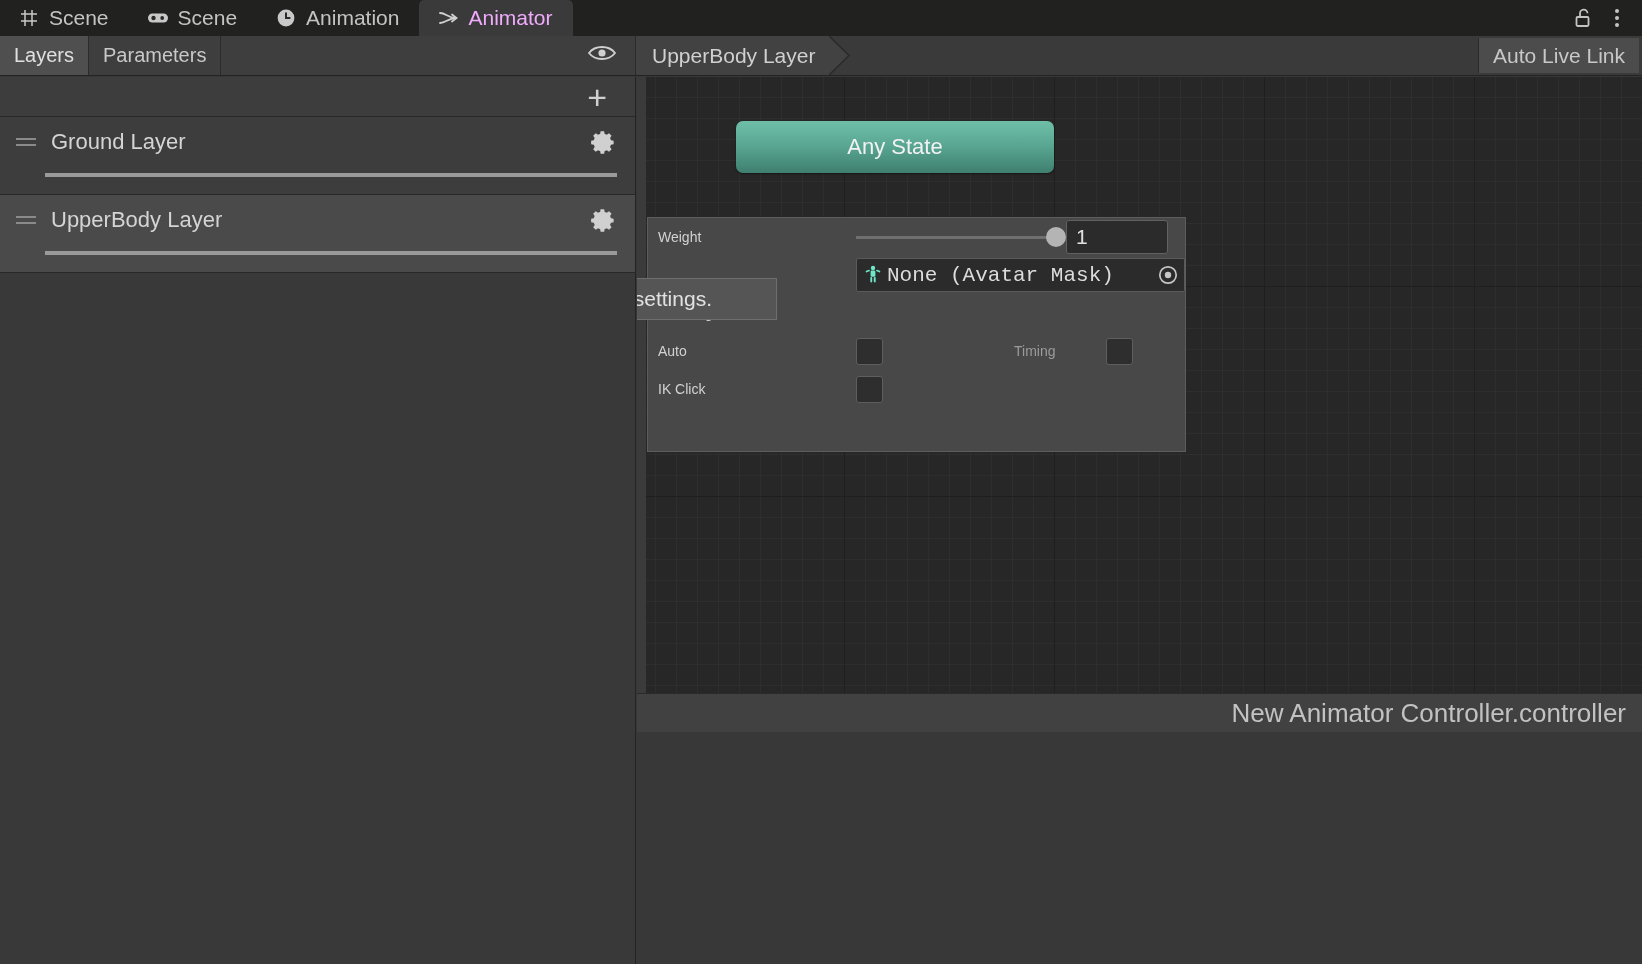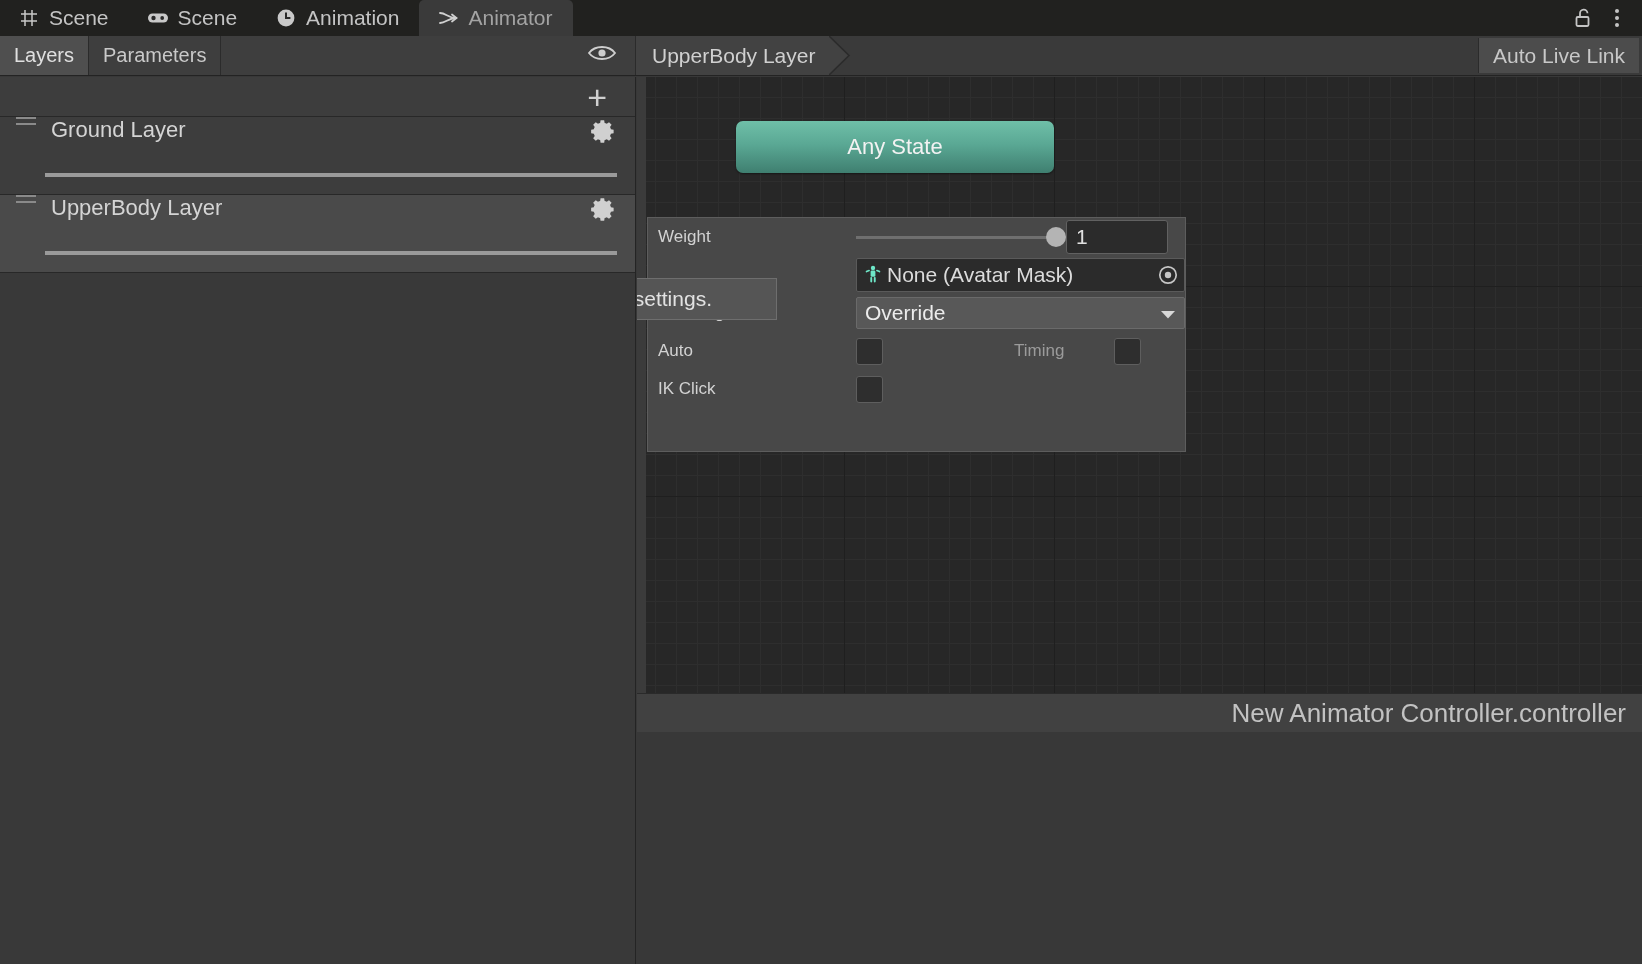--- a/index.html
+++ b/index.html
@@ -26,7 +26,7 @@
   .tab.active {
     background: #3a3a3a;
     border-top-left-radius: 5px; border-top-right-radius: 5px;
-    color: #a3a3a3;
+    color: #f0abfc;
     margin-top: 31px;
   }
   .tab-icon { display: inline-flex; align-items: center; justify-content: center; width: 22px; height: 22px; }

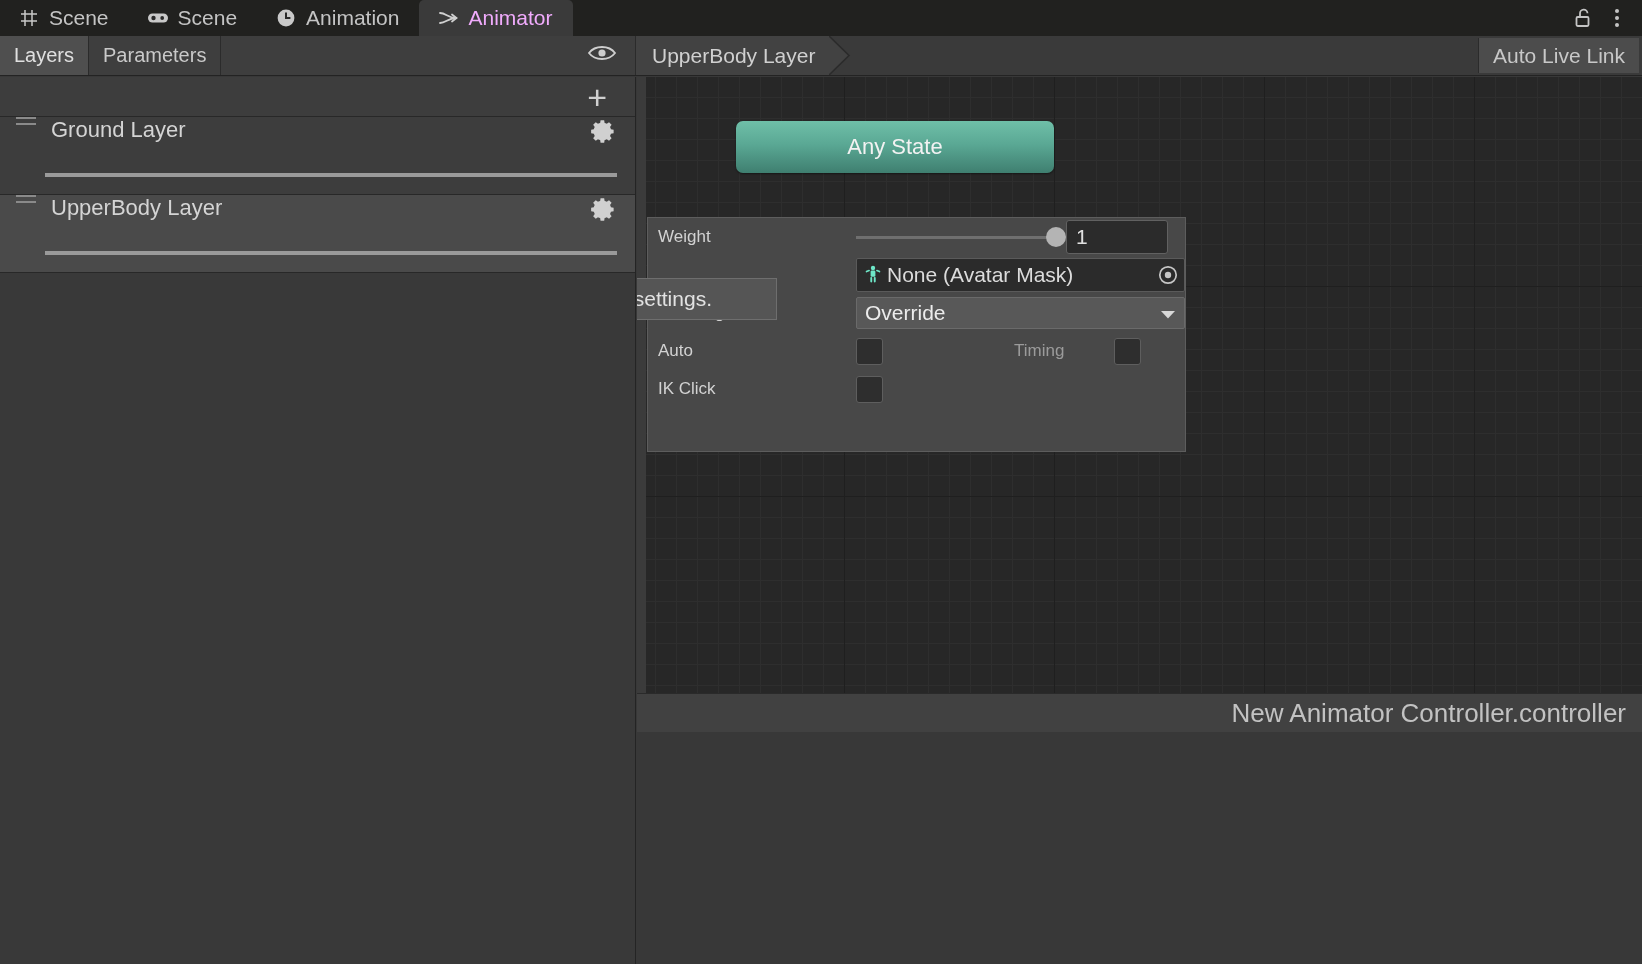--- a/index.html
+++ b/index.html
@@ -89,7 +89,7 @@
     background: #3d3d3d;
   }
   .layer-row.selected { background: #4a4a4a; }
-  .layer-top { display: flex; height: 50px; padding: 0 18px 0 12px; }
+  .layer-top { display: flex; align-items: center; height: 50px; padding: 0 18px 0 12px; }
   .drag-handle { width: 26px; display: flex; flex-direction: column; gap: 4px; padding-left: 4px; }
   .drag-handle i { display: block; height: 2px; background: #8a8a8a; width: 20px; }
   .layer-name { flex: 1; font-size: 22px; color: #d4d4d4; padding-left: 13px; }

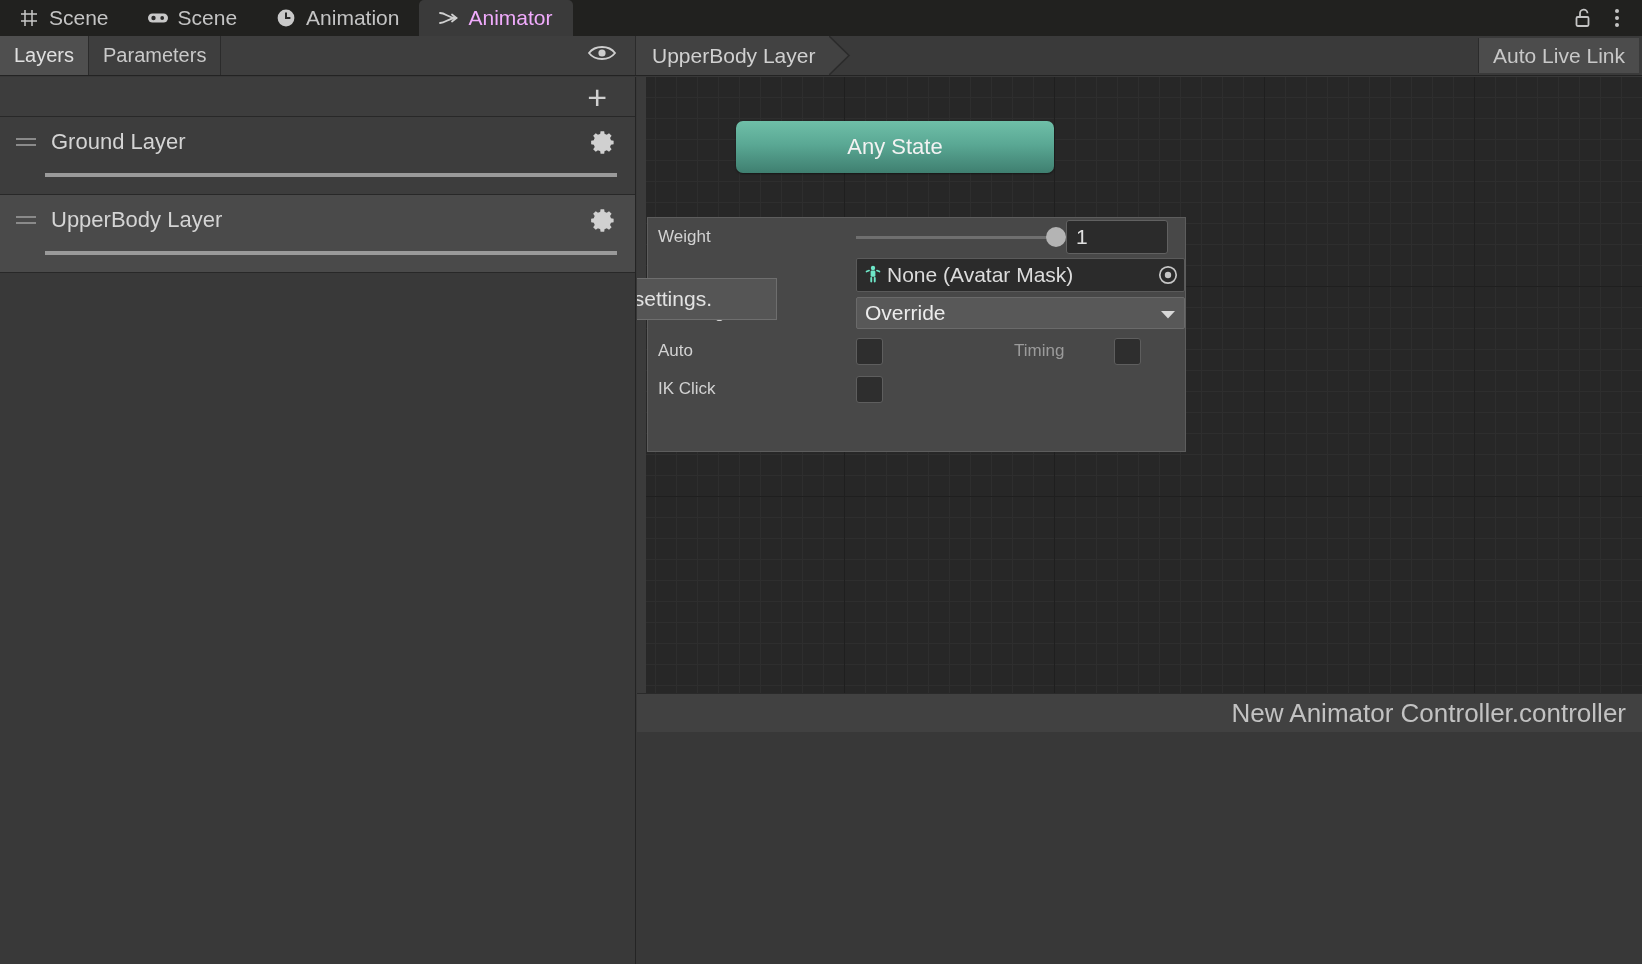--- a/index.html
+++ b/index.html
@@ -133,7 +133,7 @@
     background: #484848; border: 1px solid #5d5d5d;
   }
   .prow { display: flex; align-items: center; height: 38px; padding: 0 0 0 10px; }
-  .plabel { width: 198px; font-size: 17px; color: #d2d2d2; }
+  .plabel { width: 198px; font-size: 14px; color: #d2d2d2; }
   .plabel.dim { color: #9b9b9b; }
   .slider-track {
     position: relative; width: 200px; height: 3px; background: #6f6f6f; margin-right: 10px;

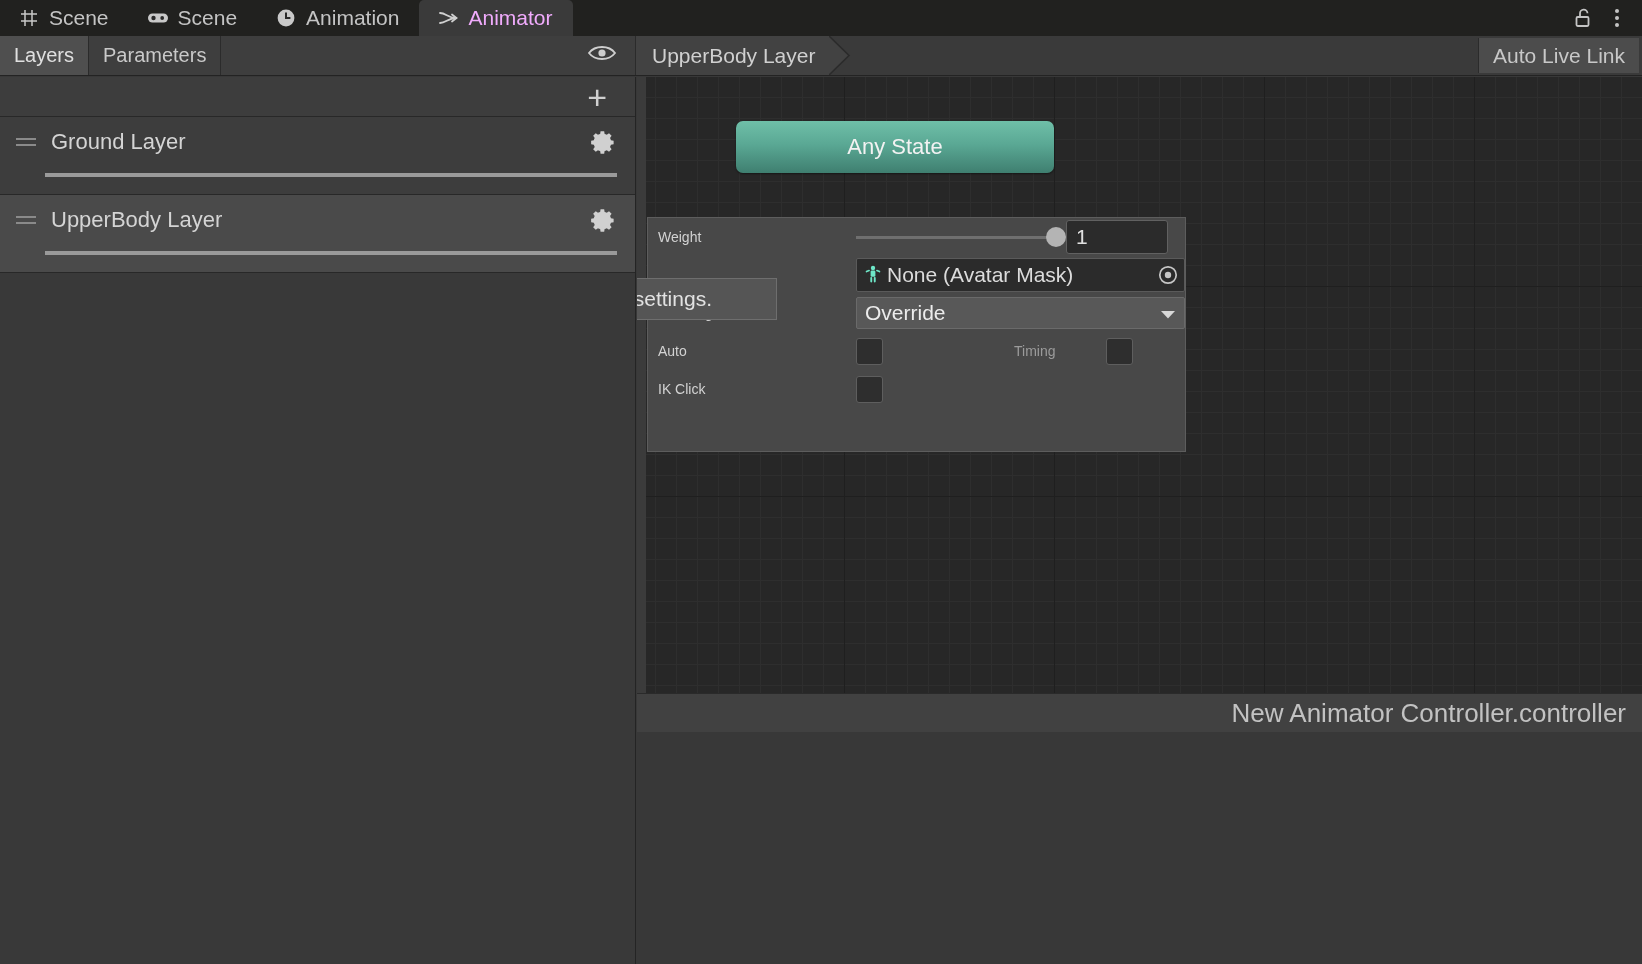--- a/index.html
+++ b/index.html
@@ -153,7 +153,7 @@
     color: #dcdcdc; font-size: 21px; position: relative;
   }
   .avatar-icon { width: 22px; height: 22px; margin-right: 2px; flex: 0 0 auto; }
-  .obj-name { flex: 1; white-space: nowrap; overflow: hidden; }
+  .obj-name { flex: 1; white-space: nowrap; overflow: hidden; font-family: Liberation Mono, monospace; }
   .picker {
     width: 24px; height: 24px; flex: 0 0 auto;
     display: flex; align-items: center; justify-content: center;

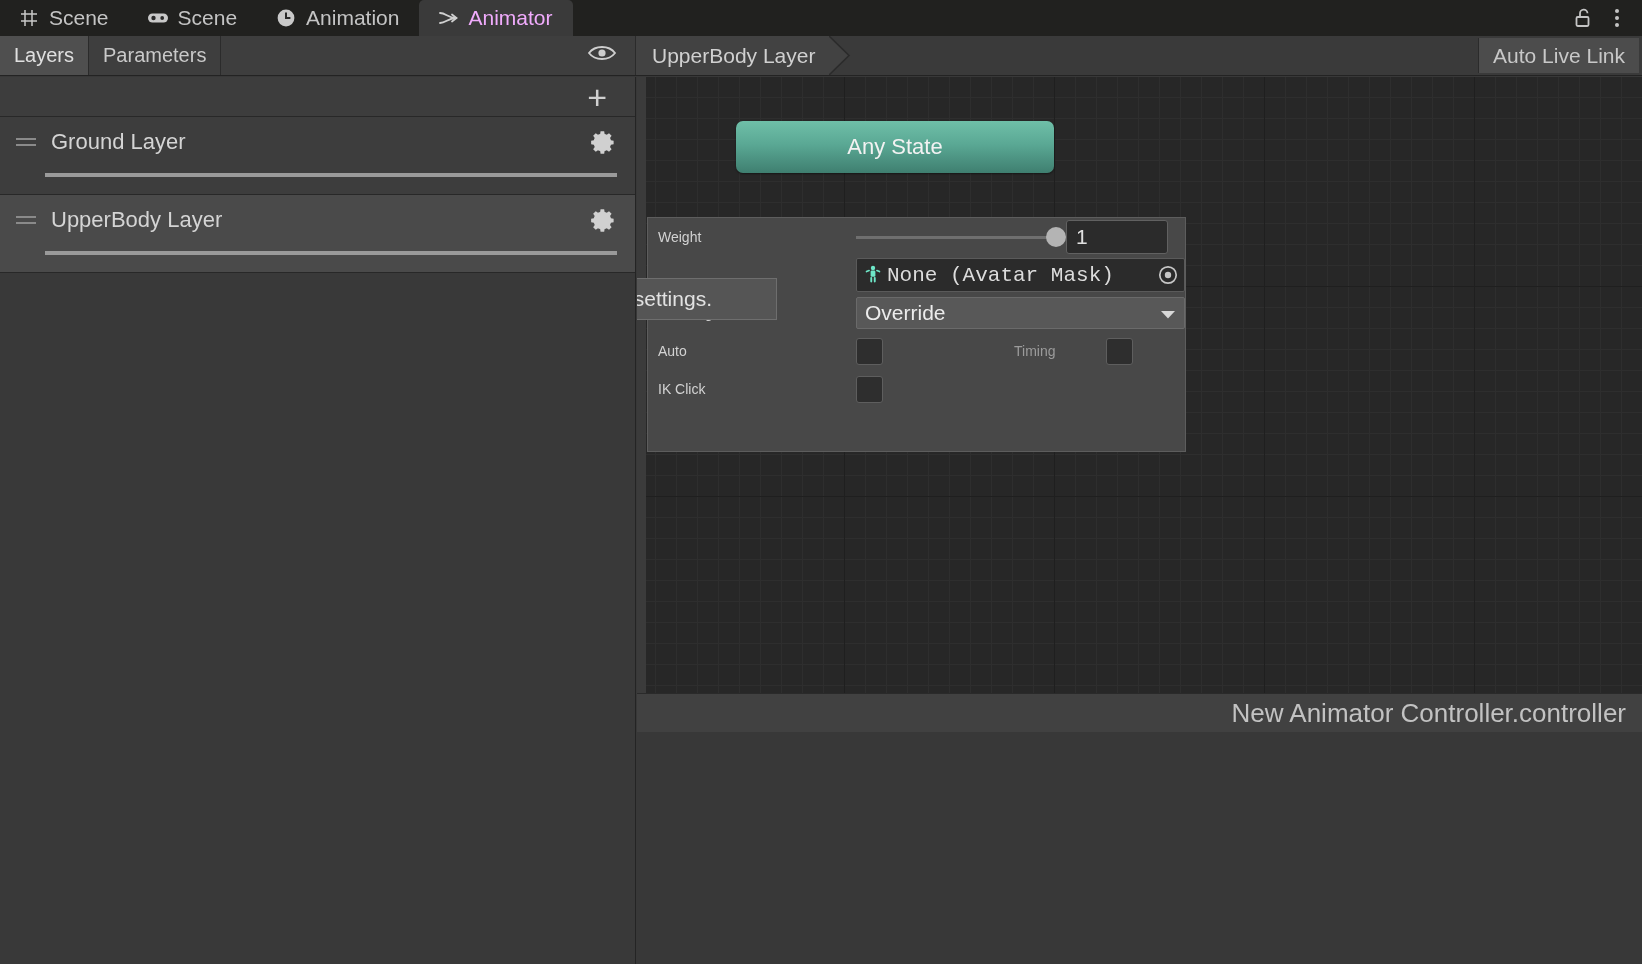--- a/index.html
+++ b/index.html
@@ -378,14 +378,6 @@
 
       <div class="prow">
         <span class="plabel">Blending</span>
-        <span class="dropdown">
-          <span>Override</span>
-          <span class="dd-caret">
-            <svg width="16" height="10" viewBox="0 0 16 10">
-                <path d="M1 1 L8 8.6 L15 1 Z" fill="#d8d8d8"></path>
-              </svg>
-          </span>
-        </span>
       </div>
 
       <div class="prow">

